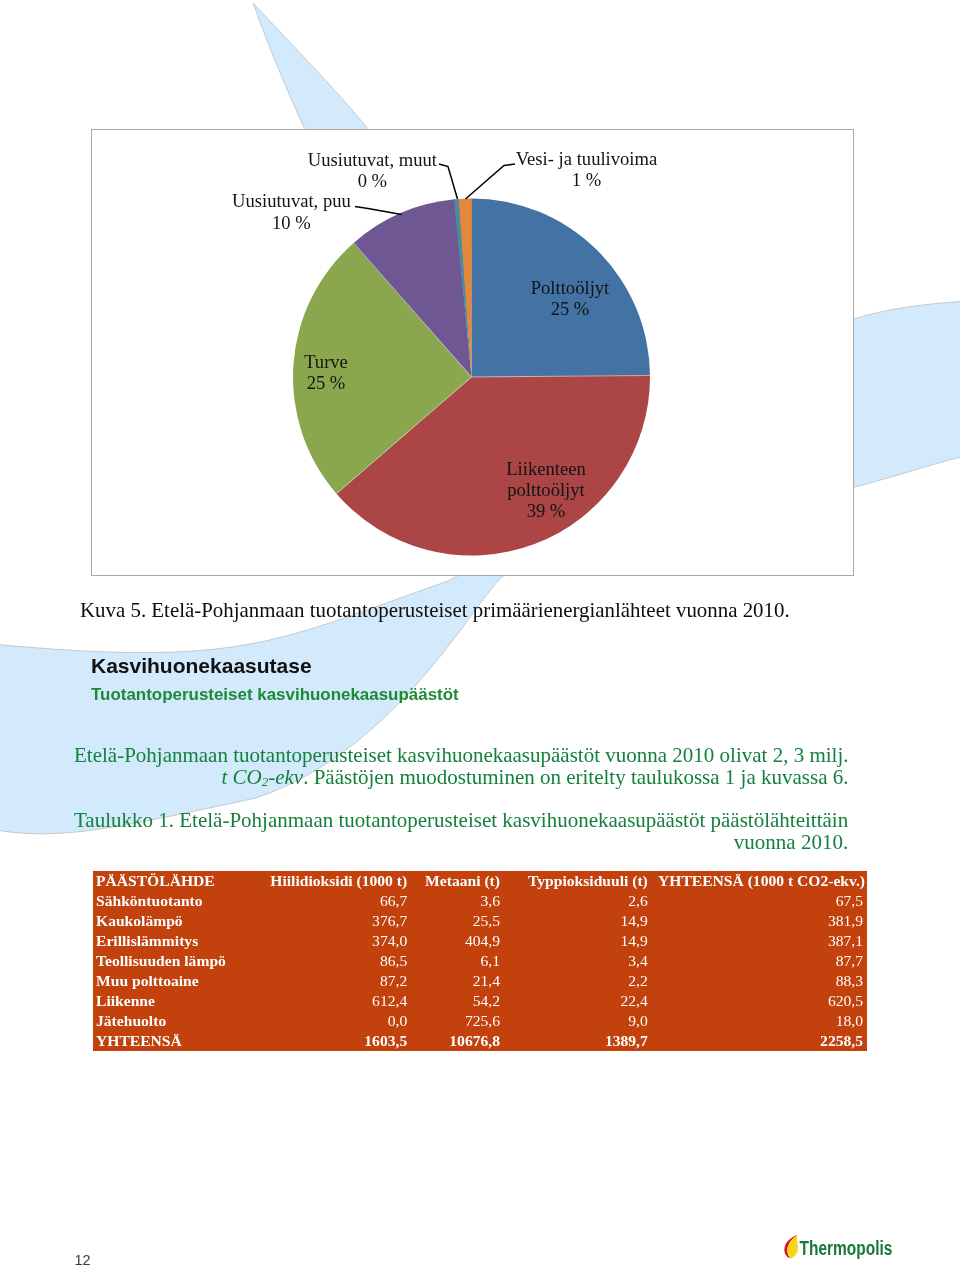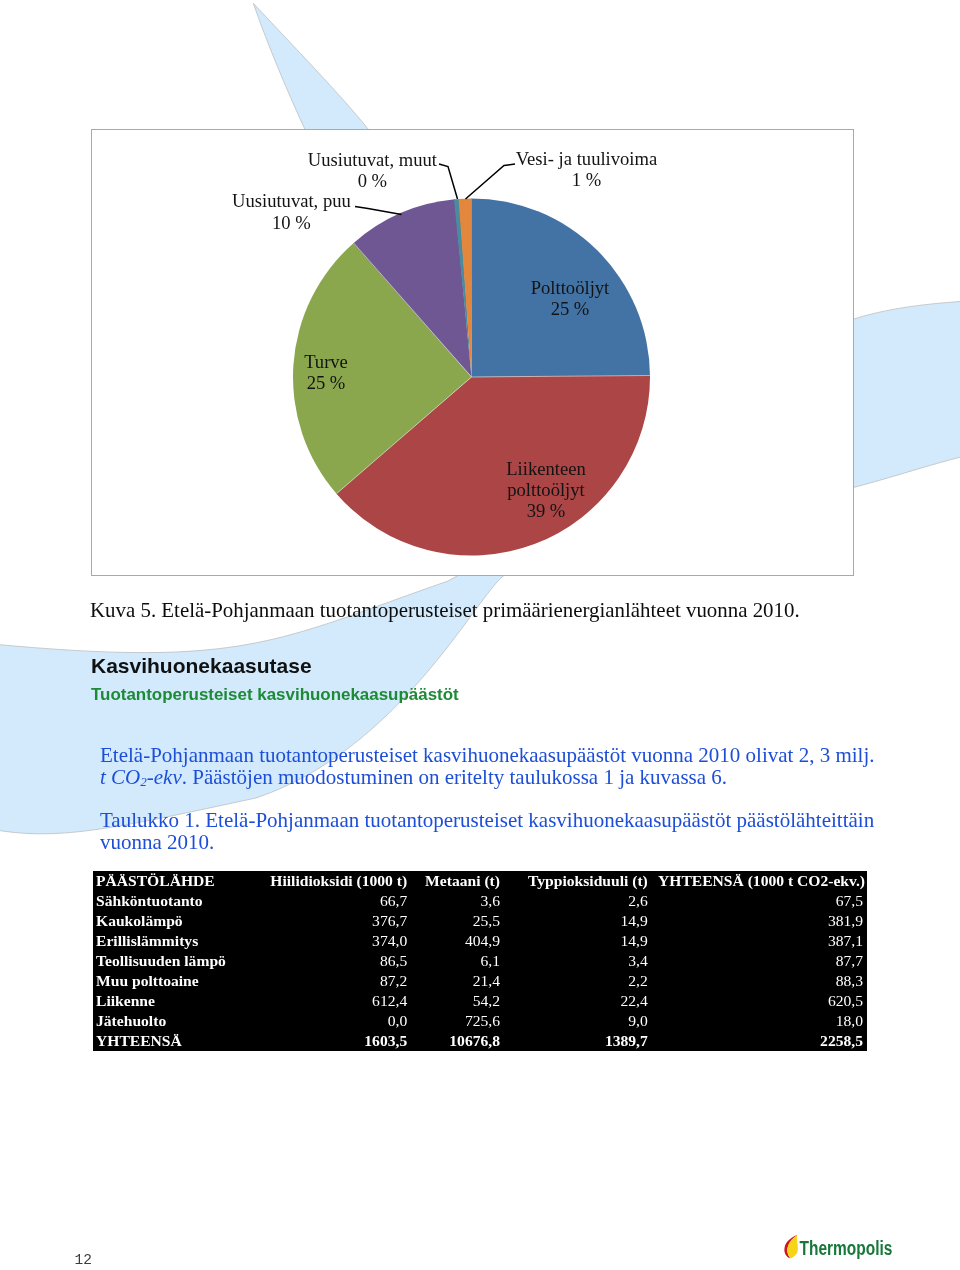--- a/index.html
+++ b/index.html
@@ -10,7 +10,7 @@
   .chart-frame{position:absolute;left:91px;top:129px;width:763px;height:447px;
        border:1px solid #a9a9a9;background:#ffffff;box-sizing:border-box;overflow:hidden;}
   #pie{position:absolute;left:-1px;top:-1px;width:763px;height:447px;}
-  .caption{position:absolute;left:90px;top:598px;font-size:20.9px;line-height:24px;color:#0d0d0d;}
+  .caption{position:absolute;left:80px;top:598px;font-size:20.9px;line-height:24px;color:#0d0d0d;}
   .h1{position:absolute;left:91px;top:653.5px;font-family:"Liberation Sans",sans-serif;
       font-weight:bold;font-size:21px;color:#111111;}
   .h2{position:absolute;left:91px;top:685px;font-family:"Liberation Sans",sans-serif;

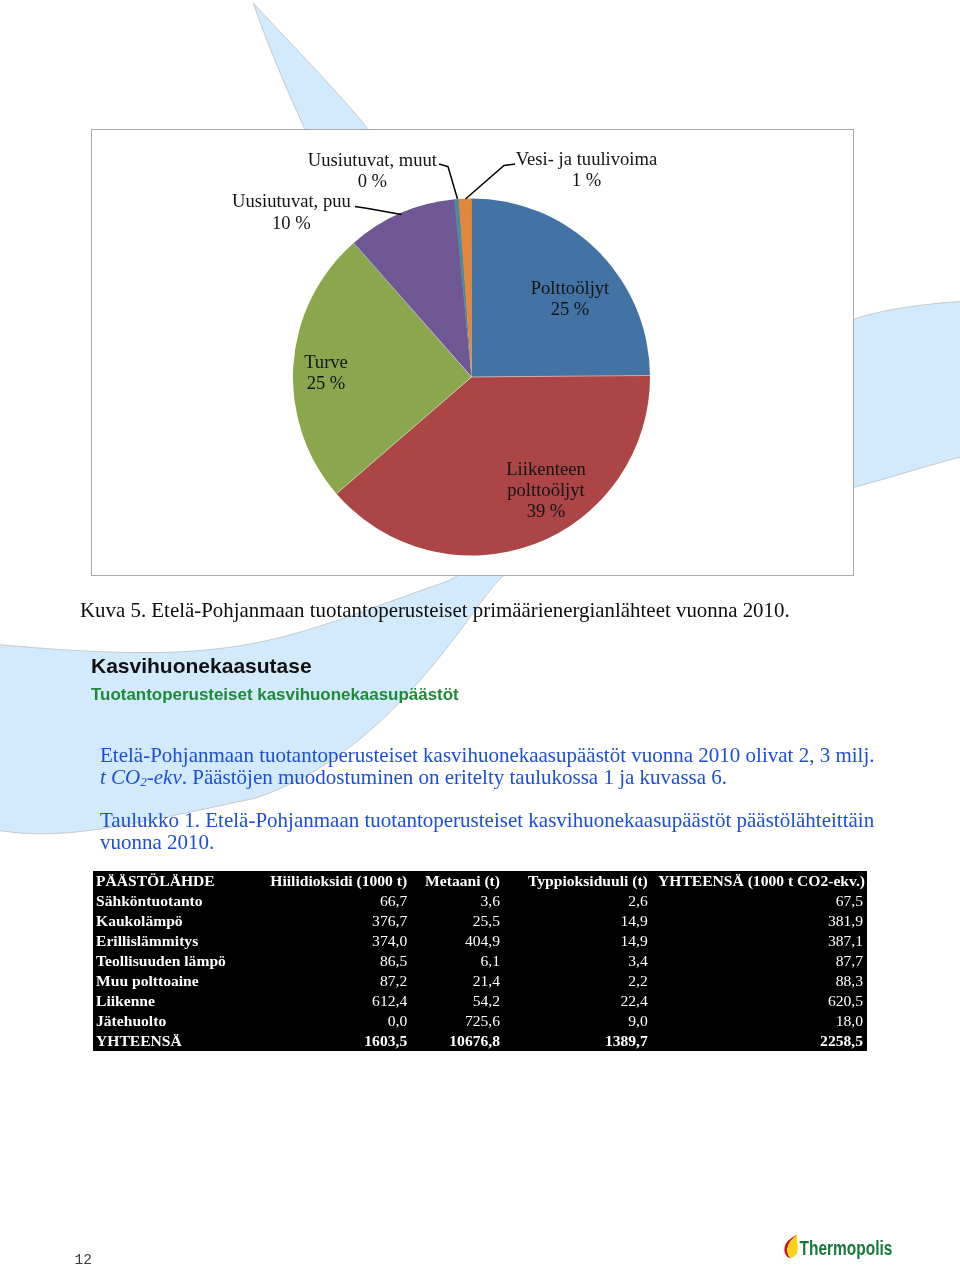--- a/index.html
+++ b/index.html
@@ -15,7 +15,7 @@
       font-weight:bold;font-size:21px;color:#111111;}
   .h2{position:absolute;left:91px;top:685px;font-family:"Liberation Sans",sans-serif;
       font-weight:bold;font-size:16.95px;color:#1e8a36;}
-  .para{position:absolute;left:100px;font-size:21px;line-height:22px;color:#1d4ed8;}
+  .para{position:absolute;left:74px;font-size:21px;line-height:22px;color:#15803d;text-align:right;}
   .para sub{font-size:13px;vertical-align:-0.18em;}
   table.tbl{position:absolute;left:92.5px;top:870.5px;width:774.7px;table-layout:fixed;border-collapse:collapse;
        font-family:"Liberation Serif",serif;font-size:15.6px;font-weight:normal;}

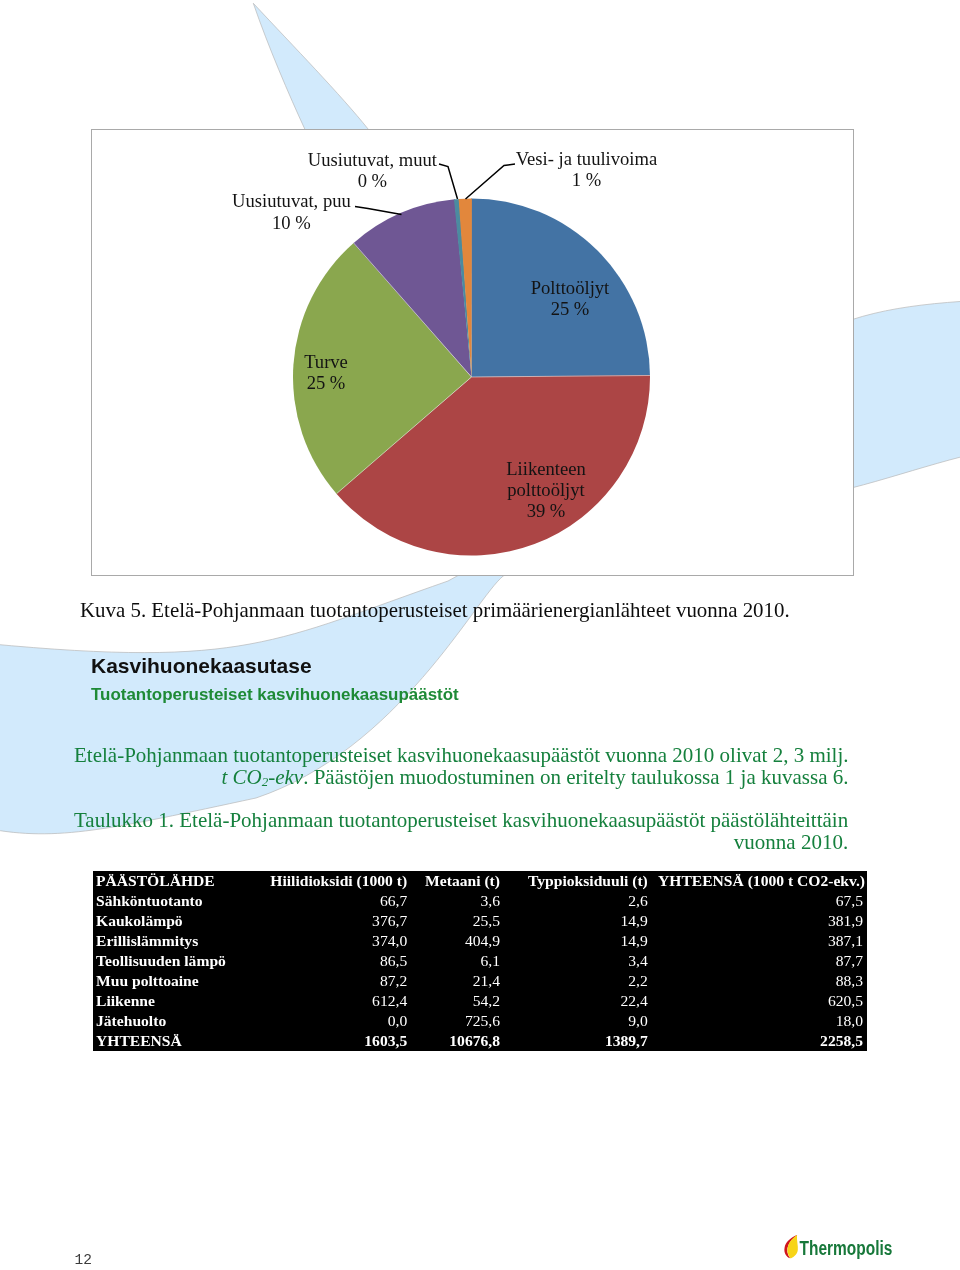--- a/index.html
+++ b/index.html
@@ -19,7 +19,7 @@
   .para sub{font-size:13px;vertical-align:-0.18em;}
   table.tbl{position:absolute;left:92.5px;top:870.5px;width:774.7px;table-layout:fixed;border-collapse:collapse;
        font-family:"Liberation Serif",serif;font-size:15.6px;font-weight:normal;}
-  table.tbl td{background:#000000;color:#ffffff;padding:0 6px;height:20px;line-height:20px;white-space:nowrap;}
+  table.tbl td{background:#c2410c;color:#ffffff;padding:0 6px;height:20px;line-height:20px;white-space:nowrap;}
   table.tbl td.c0{text-align:left;padding-left:3.5px;font-weight:bold;}
   table.tbl td.num{text-align:right;padding-right:4.2px;}
   table.tbl tr.hdr td{font-weight:bold;}

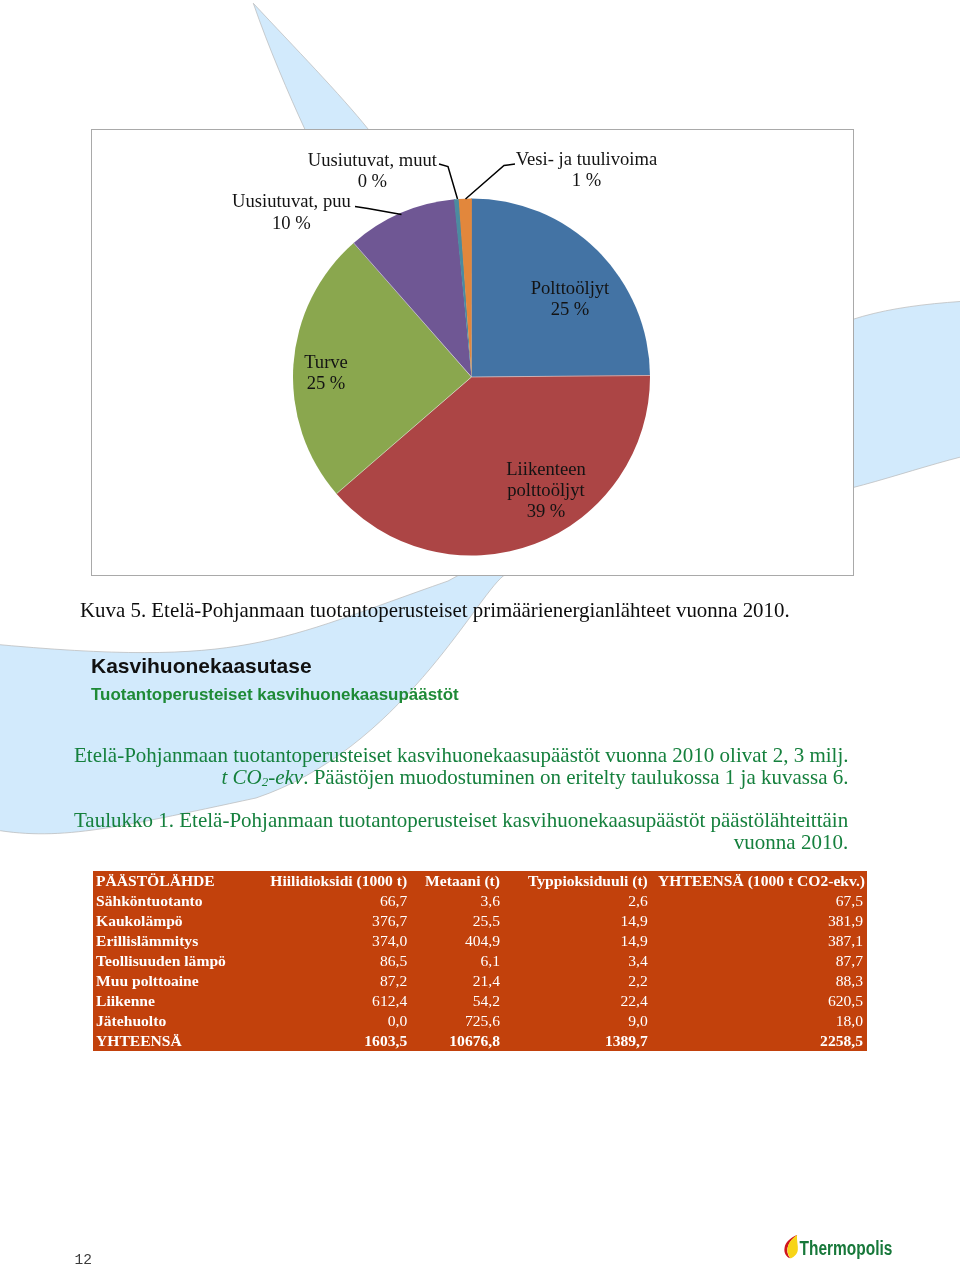--- a/index.html
+++ b/index.html
@@ -26,7 +26,7 @@
   table.tbl tr.total td{font-weight:bold;}
   table.tbl tr.hdr td.c0{text-align:left;}
   table.tbl tr.hdr td.num{text-align:right;}
-  .footer-num{position:absolute;left:74.5px;top:1252px;font-family:Liberation Mono, monospace;
+  .footer-num{position:absolute;left:74.5px;top:1252px;font-family:Liberation Sans, sans-serif;
        font-size:14.5px;color:#3b3b3b;}
   .footer-txt{position:absolute;left:116.5px;top:1251.5px;font-family:"Liberation Sans",sans-serif;
        font-weight:bold;font-size:14.05px;color:#1a1a1a;}

